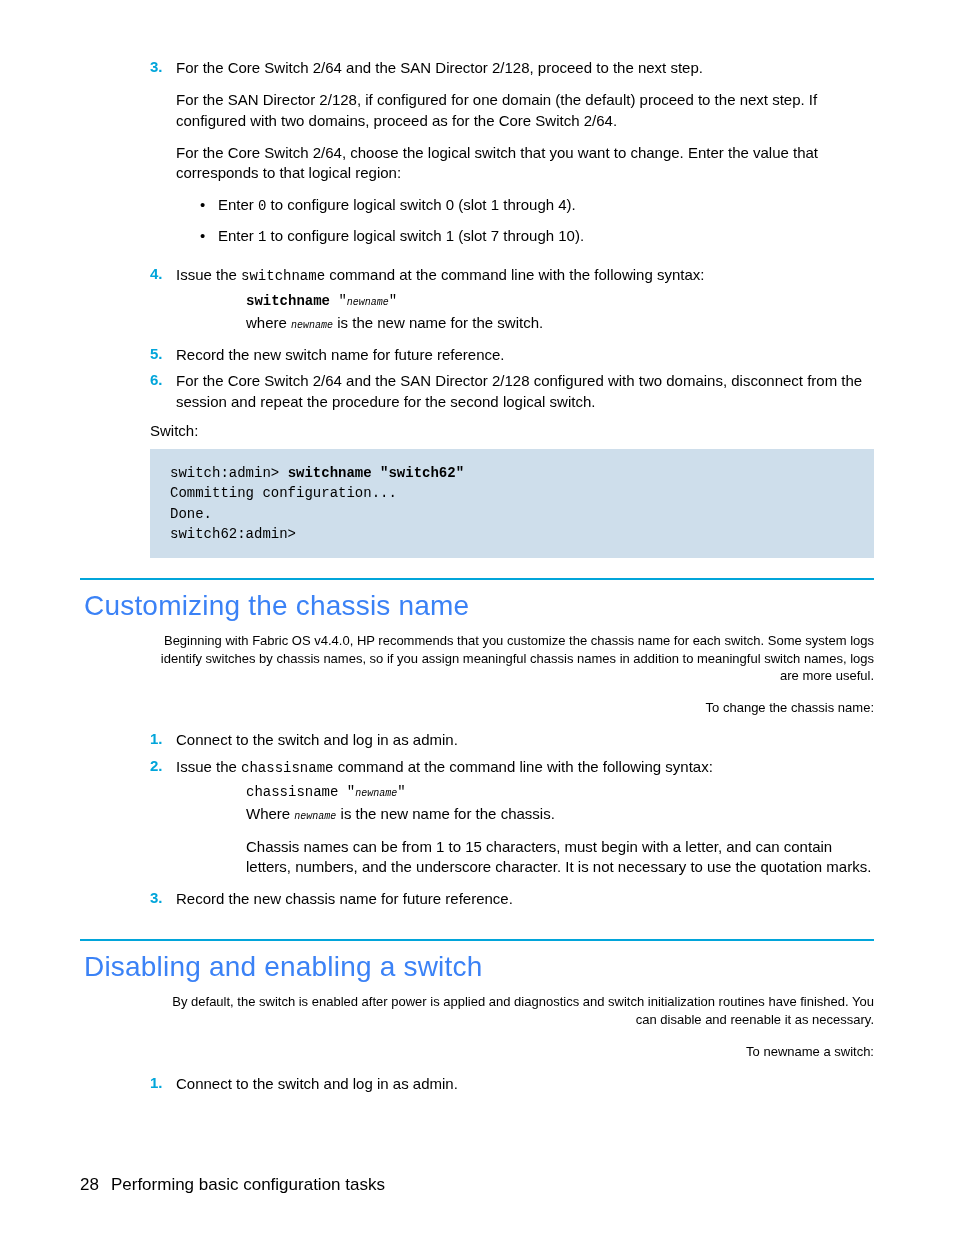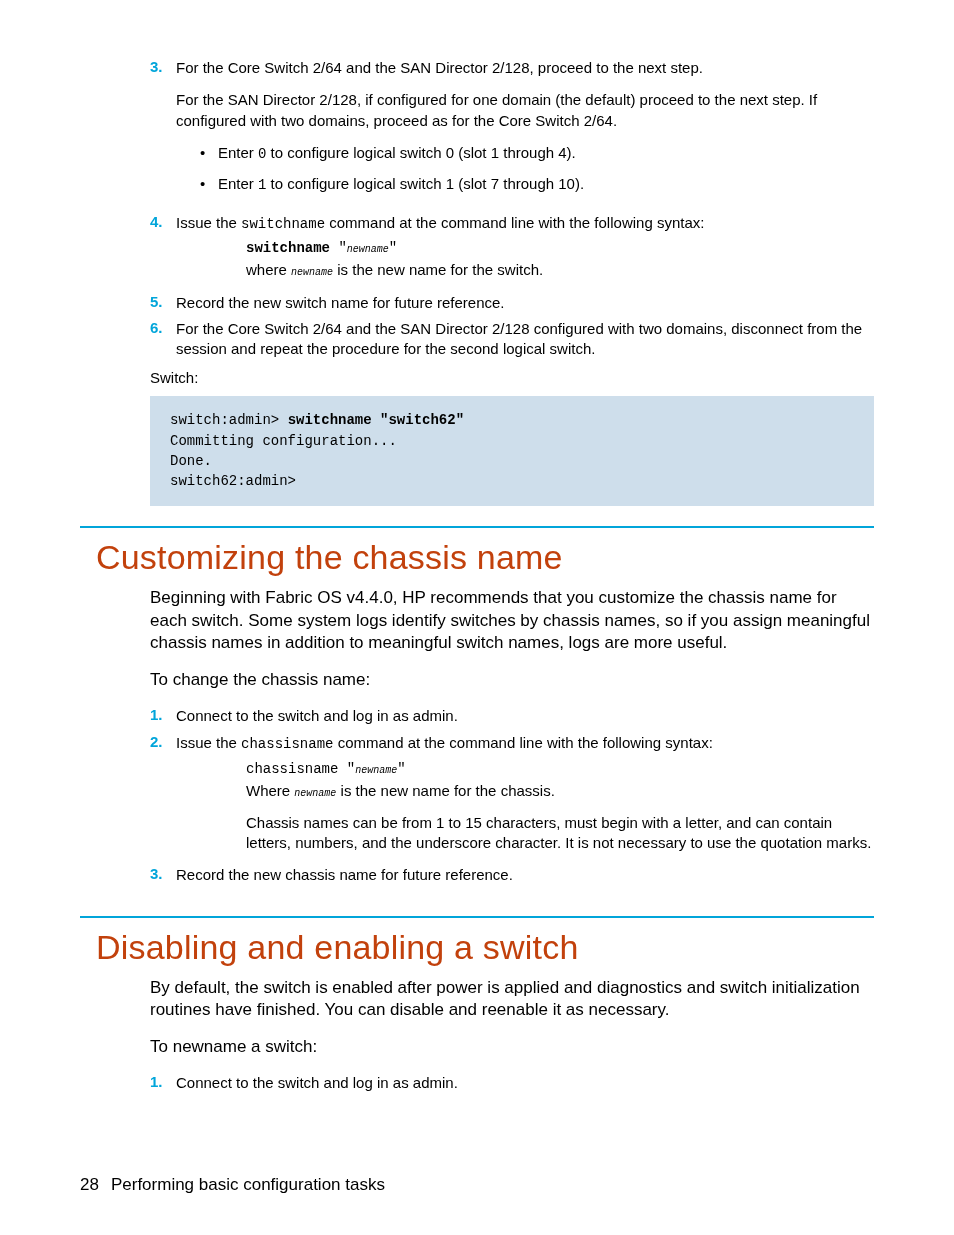--- a/index.html
+++ b/index.html
@@ -121,6 +121,7 @@
       <div class="content">
         <p>For the Core Switch 2/64 and the SAN Director 2/128, proceed to the next step.</p>
         <p>For the SAN Director 2/128, if configured for one domain (the default) proceed to the next step. If configured with two domains, proceed as for the Core Switch 2/64.</p>
+        <p>For the Core Switch 2/64, choose the logical switch that you want to change. Enter the value that corresponds to that logical region:</p>
         <ul class="bullet">
           <li><span>Enter </span><span class="mono">0</span><span> to configure logical switch 0 (slot 1 through 4).</span></li>
           <li><span>Enter </span><span class="mono">1</span><span> to configure logical switch 1 (slot 7 through 10).</span></li>

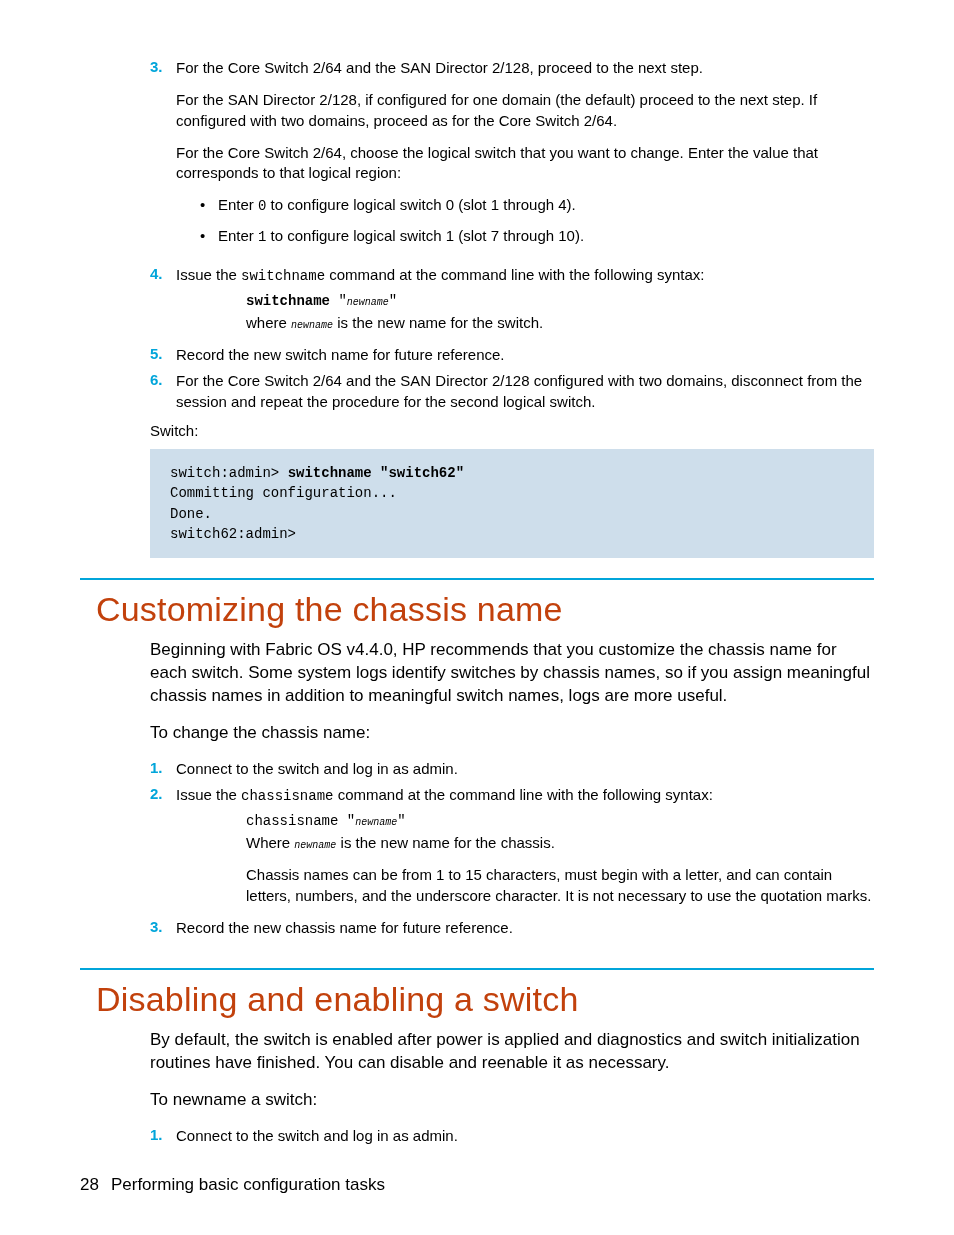--- a/index.html
+++ b/index.html
@@ -96,9 +96,9 @@
   h1.section {
     font-family: Arial, Helvetica, sans-serif;
     font-weight: normal;
-    color: #c2410c;
-    font-size: 34px;
-    margin: 4px 0 10px 16px;
+    color: #3b82f6;
+    font-size: 28px;
+    margin: 4px 0 10px 4px;
     letter-spacing: 0.2px;
   }
   .footer {

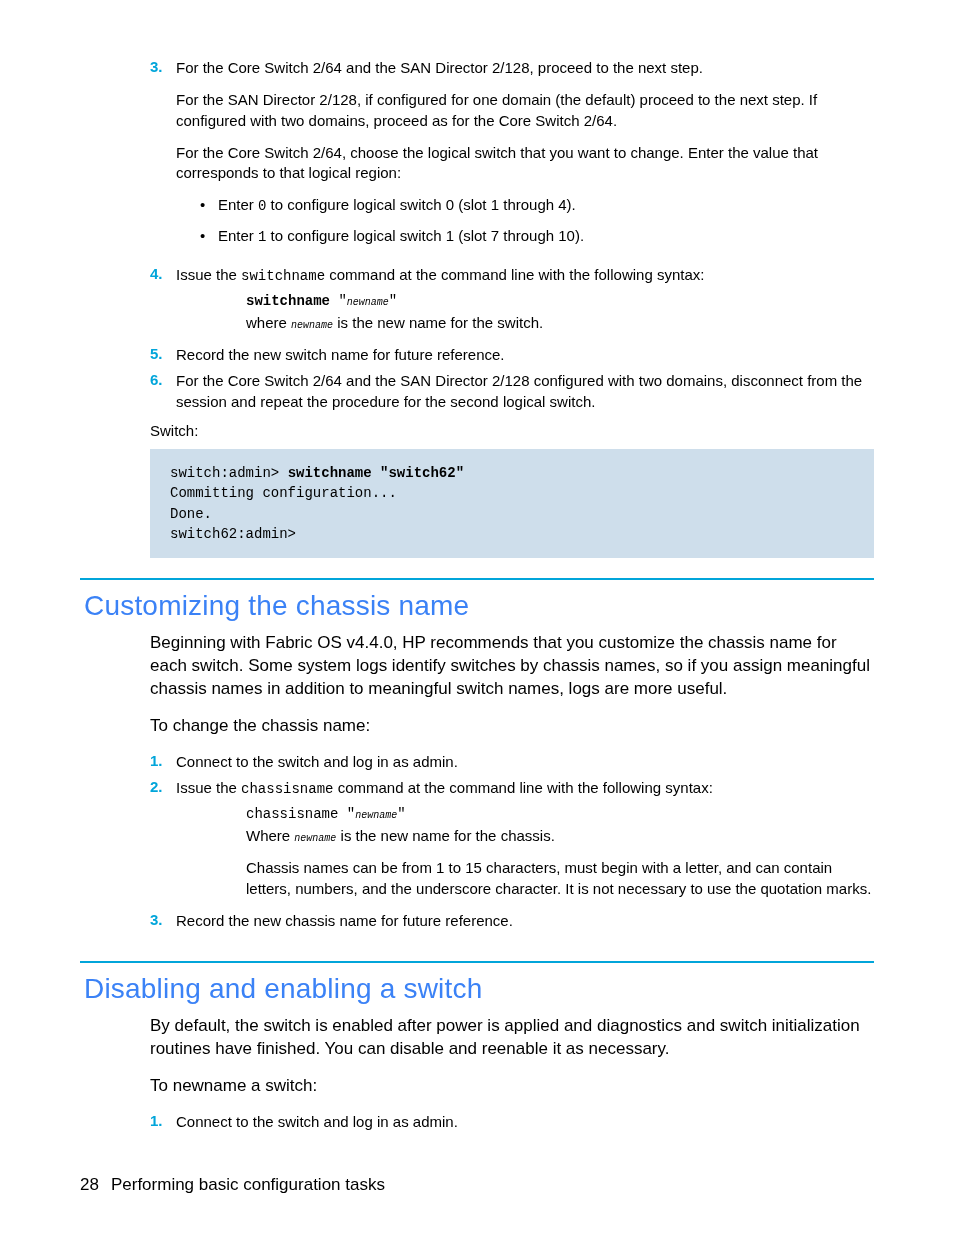--- a/index.html
+++ b/index.html
@@ -70,9 +70,10 @@
     line-height:1.35;
   }
   .para {
-    font-size: 17px;
+    font-size: 13px;
     line-height: 1.35;
     margin: 0 0 14px 0;
+    text-align: right;
   }
   .example-label {
     font-size: 15px;

